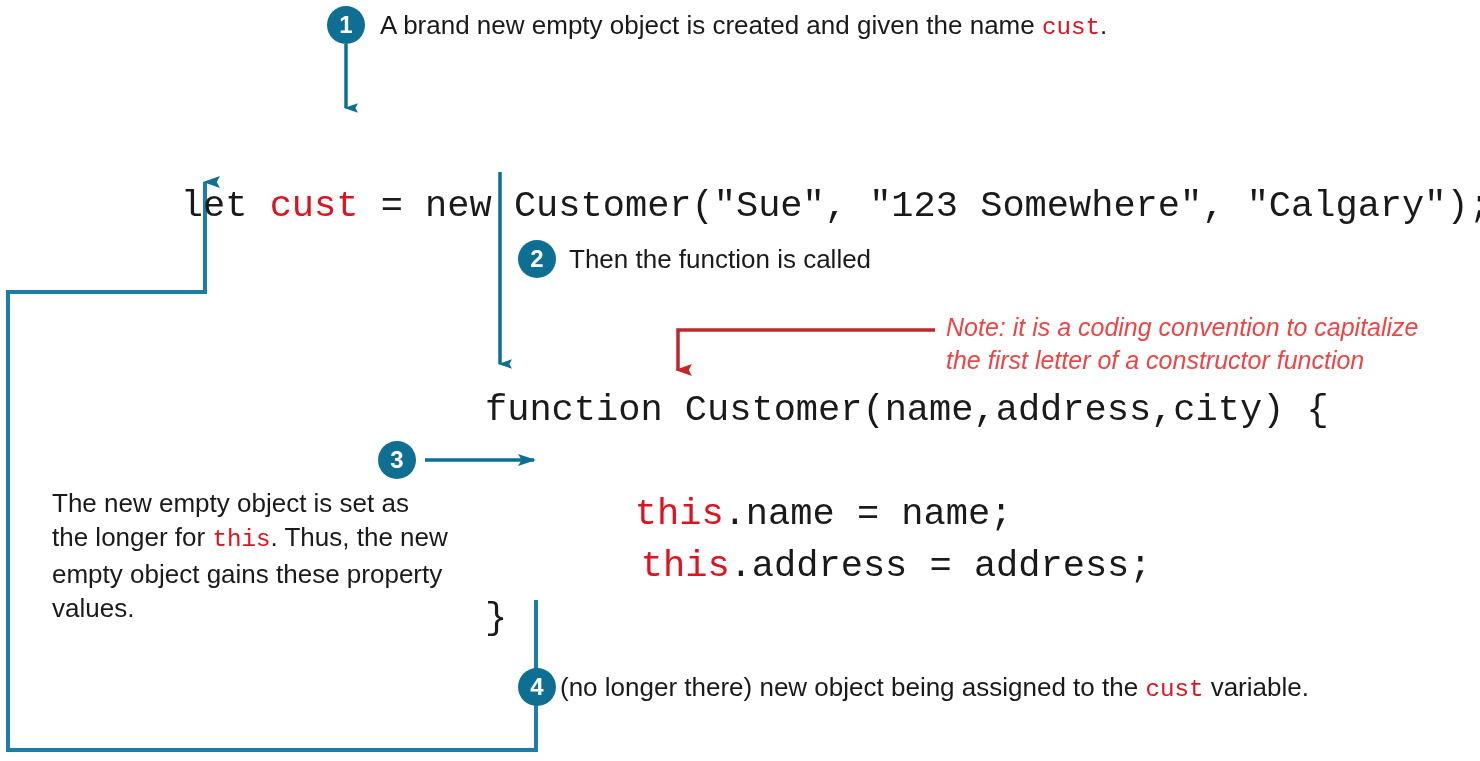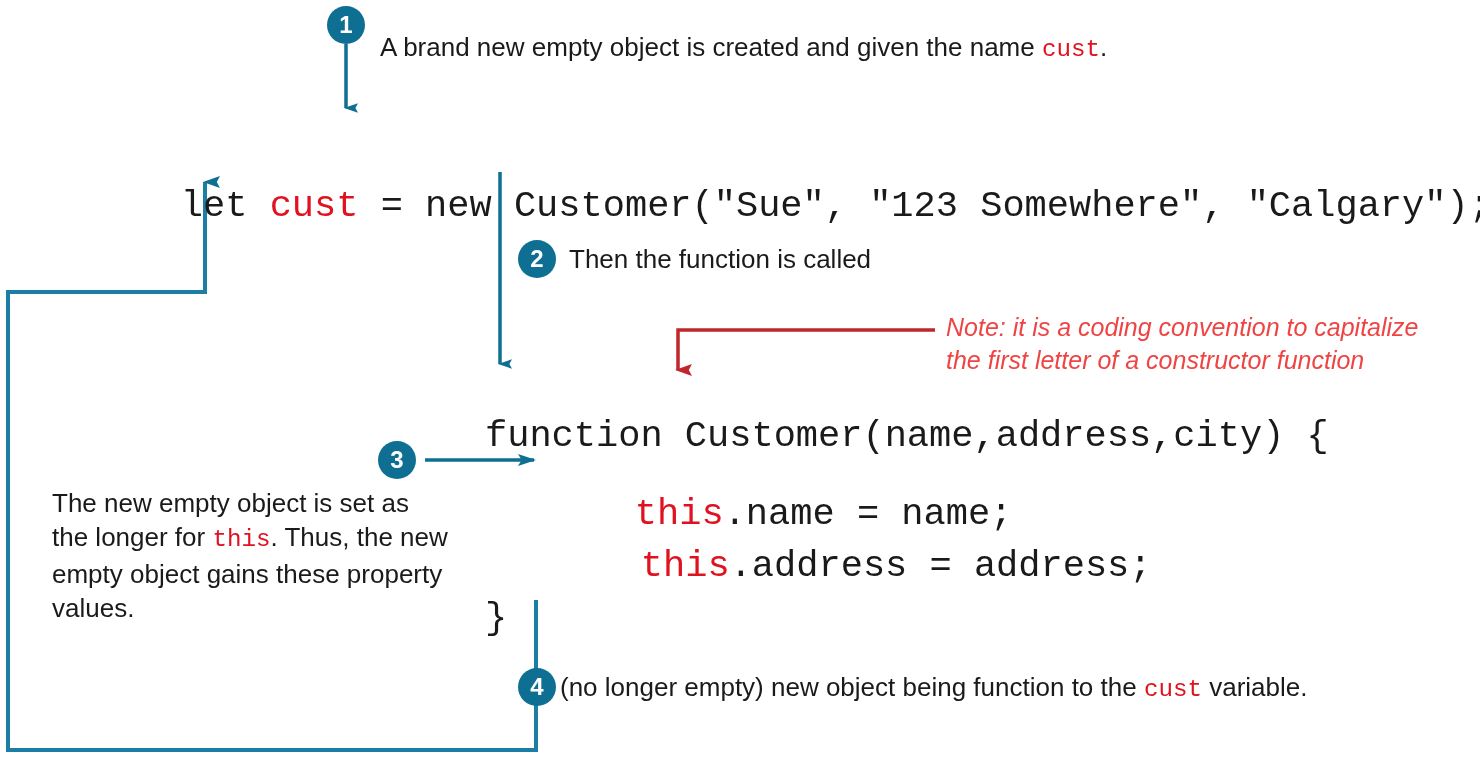--- a/index.html
+++ b/index.html
@@ -119,7 +119,7 @@
   </svg>
 
   <div class="badge" style="left:327px; top:6px;">1</div>
-  <div class="prose" style="left:380px; top:8px;margin-top:22px;">
+  <div class="prose" style="left:380px; top:8px;">
     <span>A brand new empty object is created and given the name </span><span class="mono-red">cust</span><span>.</span>
   </div>
 

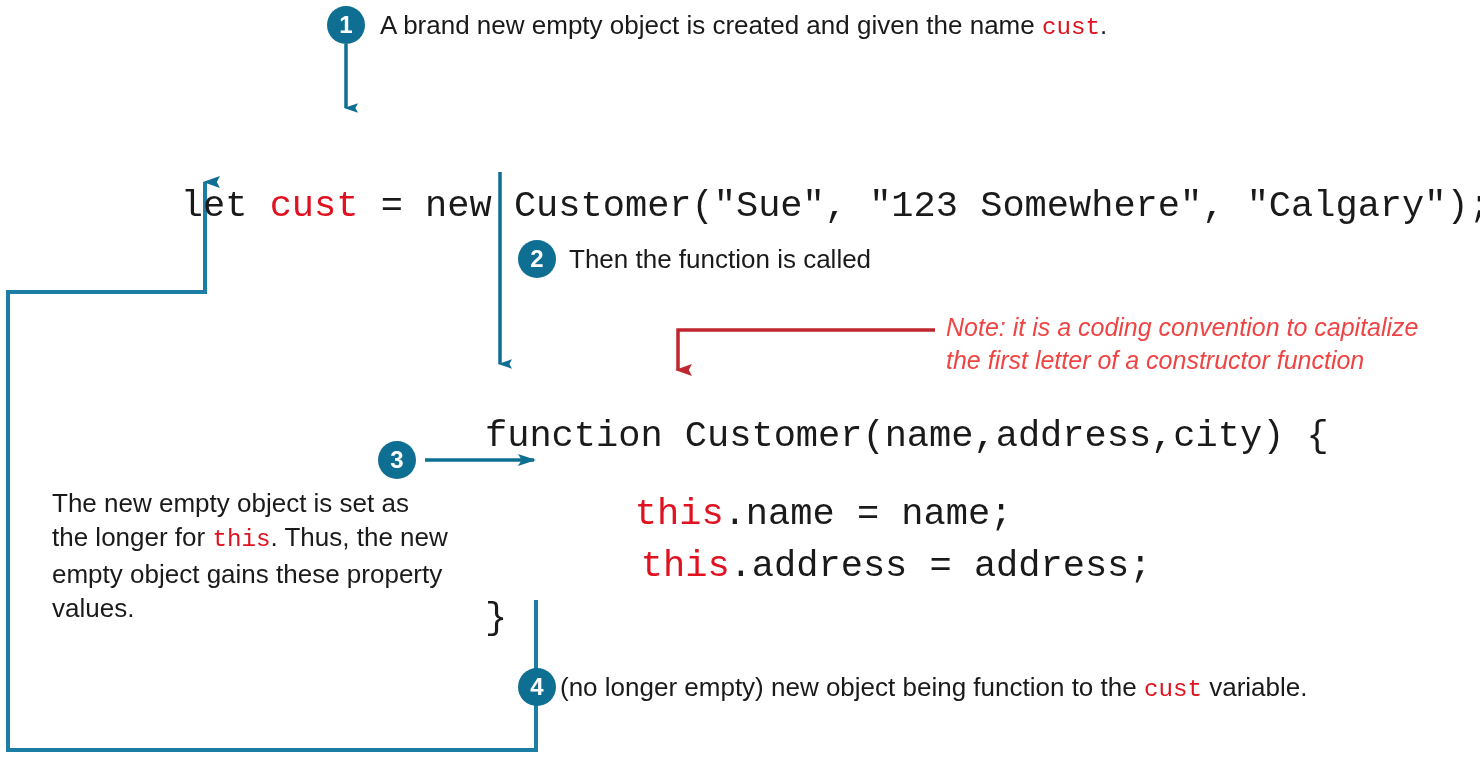--- a/index.html
+++ b/index.html
@@ -135,7 +135,7 @@
     <div>the first letter of a constructor function</div>
   </div>
 
-  <div class="code" style="left:485px; top:384px;margin-top:26px;">function Customer(name,address,city) {</div>
+  <div class="code" style="left:485px; top:384px;">function Customer(name,address,city) {</div>
 
   <div class="code" style="left:546px; top:436px;">
     <span class="kw-red">this</span><span>.name = name;</span>

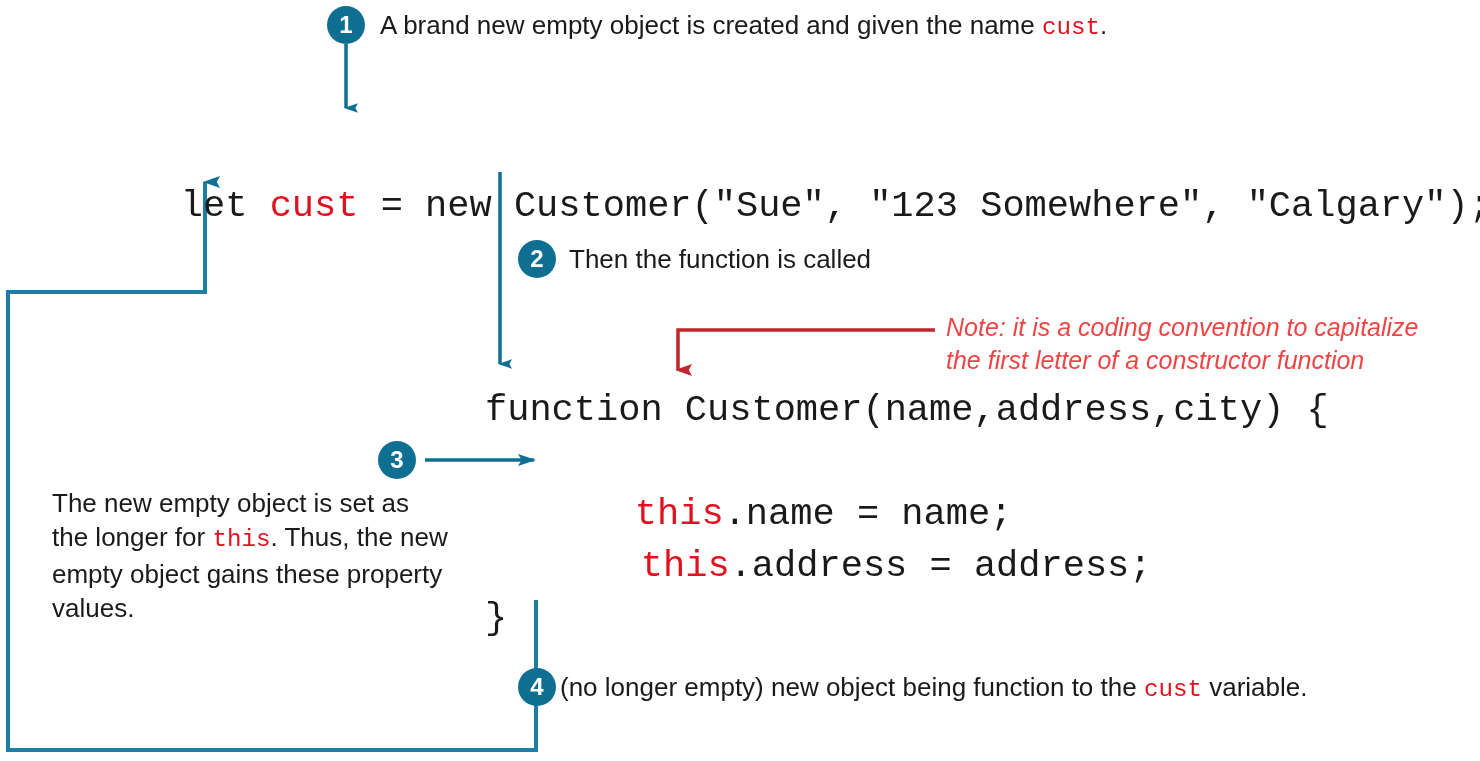--- a/index.html
+++ b/index.html
@@ -160,7 +160,7 @@
   <div class="badge" style="left:518px; top:668px;">4</div>
   <div class="prose" style="left:560px; top:670px;">
     <div>
-      <span>(no longer empty) new object being function to the </span><span class="mono-red">cust</span><span> variable.</span>
+      <span>(no longer there) new object being assigned to the </span><span class="mono-red">cust</span><span> variable.</span>
     </div>
   </div>
 

